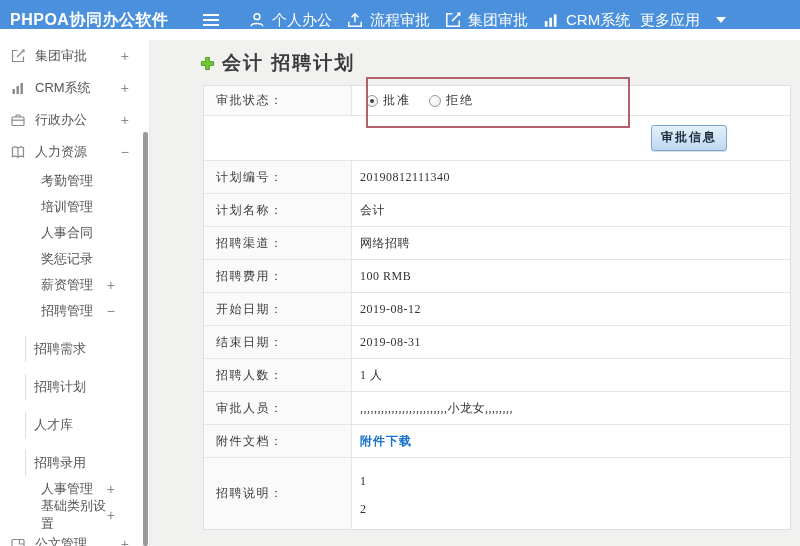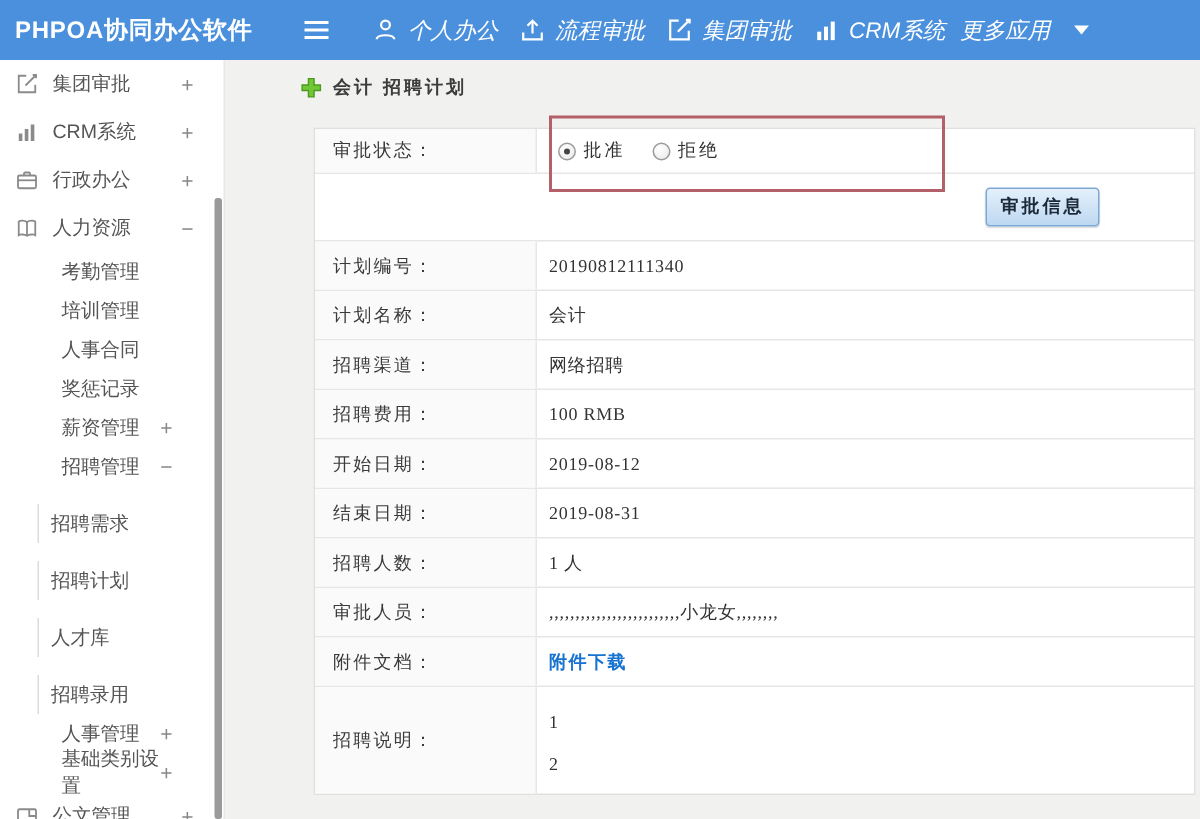--- a/index.html
+++ b/index.html
@@ -8,7 +8,7 @@
   .page { position:relative; width:800px; height:546px; }
 
   
-  .topbar { position:absolute; left:0; top:0; width:800px; height:40px;
+  .topbar { position:absolute; left:0; top:0; width:800px; height:29px;
             background:#4a90dc; display:flex; align-items:center; color:#fff; }
   .brand { position:absolute; left:10px; top:0; height:40px; display:flex; align-items:center;
            font-size:16px; font-weight:bold; letter-spacing:.5px; }

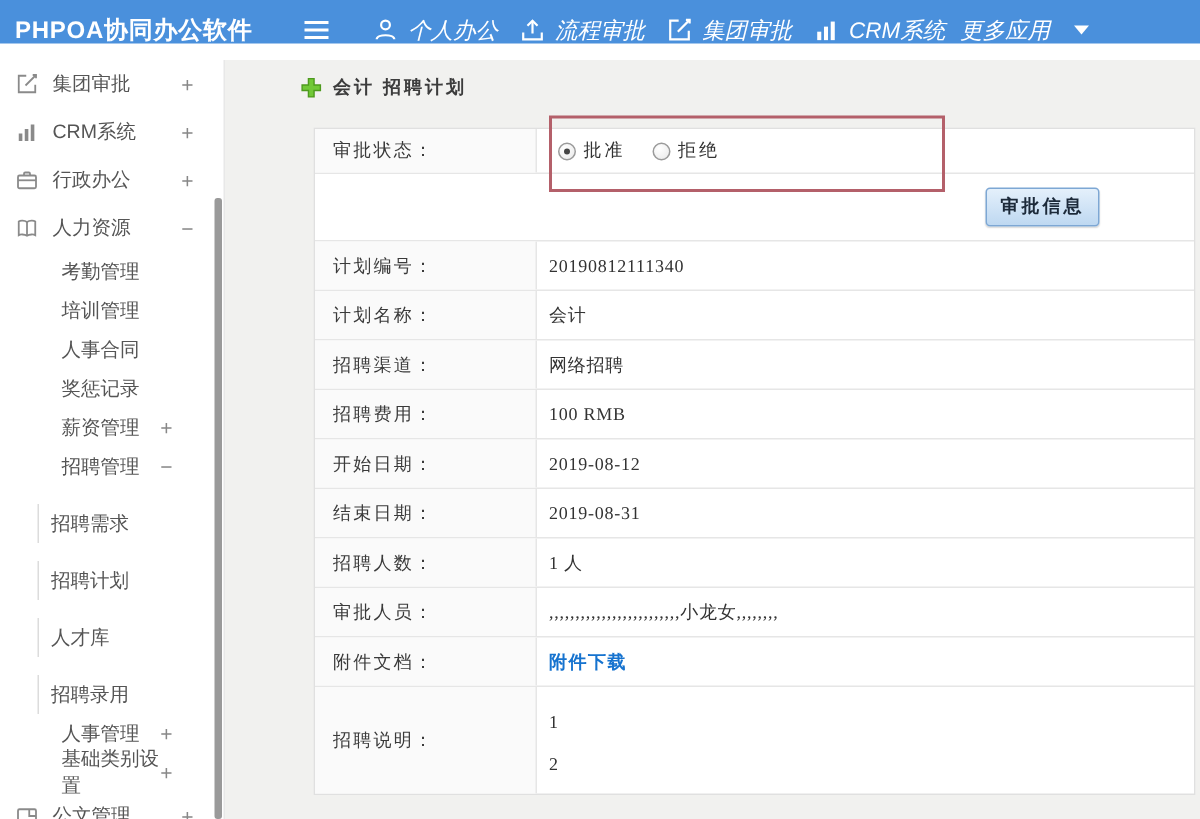--- a/index.html
+++ b/index.html
@@ -13,7 +13,7 @@
   .brand { position:absolute; left:10px; top:0; height:40px; display:flex; align-items:center;
            font-size:16px; font-weight:bold; letter-spacing:.5px; }
   .hamburger { position:absolute; left:202px; top:12px; width:18px; height:16px; cursor:pointer; }
-  .topnav { position:absolute; left:248px; top:0; height:40px; display:flex; align-items:center;font-style:italic; }
+  .topnav { position:absolute; left:248px; top:0; height:40px; display:flex; align-items:center; }
   .topnav .navitem { width:98px; display:flex; align-items:center; font-size:15px; cursor:pointer; }
   .topnav .navitem .nicon { width:18px; height:18px; margin-right:6px; display:inline-flex; }
   .topnav .navitem.noicon { width:auto; }

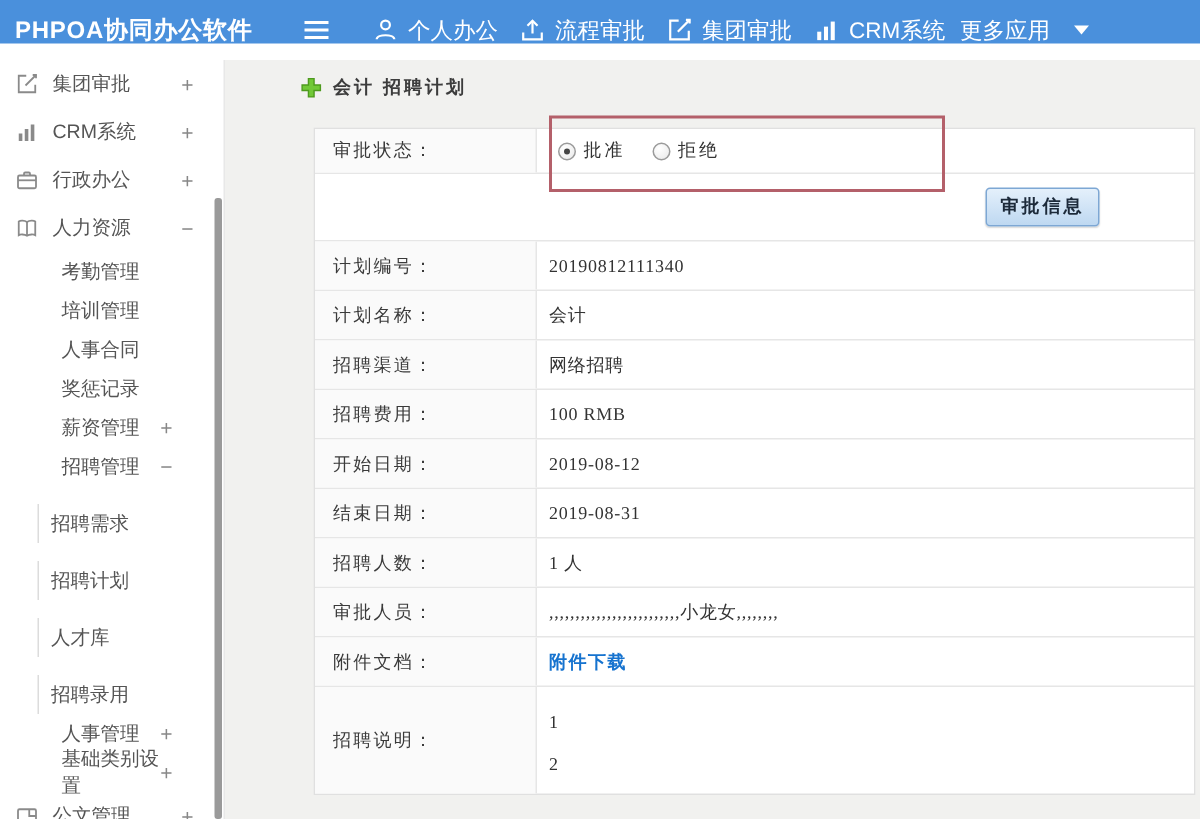--- a/index.html
+++ b/index.html
@@ -39,7 +39,7 @@
   .main { position:absolute; left:150px; top:40px; width:650px; height:506px; background:#f1f1ef; }
   .crumb { position:absolute; left:50px; top:10px; display:flex; align-items:center; }
   .crumb .plus { width:15px; height:15px; margin-right:7px; display:inline-flex; }
-  .crumb .ctitle { font-size:12px; font-weight:bold; color:#3c3c3c; letter-spacing:2px; }
+  .crumb .ctitle { font-size:19px; font-weight:bold; color:#3c3c3c; letter-spacing:2px; }
 
   .formtable { position:absolute; left:59px; top:45px; width:588px; background:#fff;
                border:1px solid #e0e0e0; font-family:"Liberation Serif", serif; font-size:12px; color:#333; }

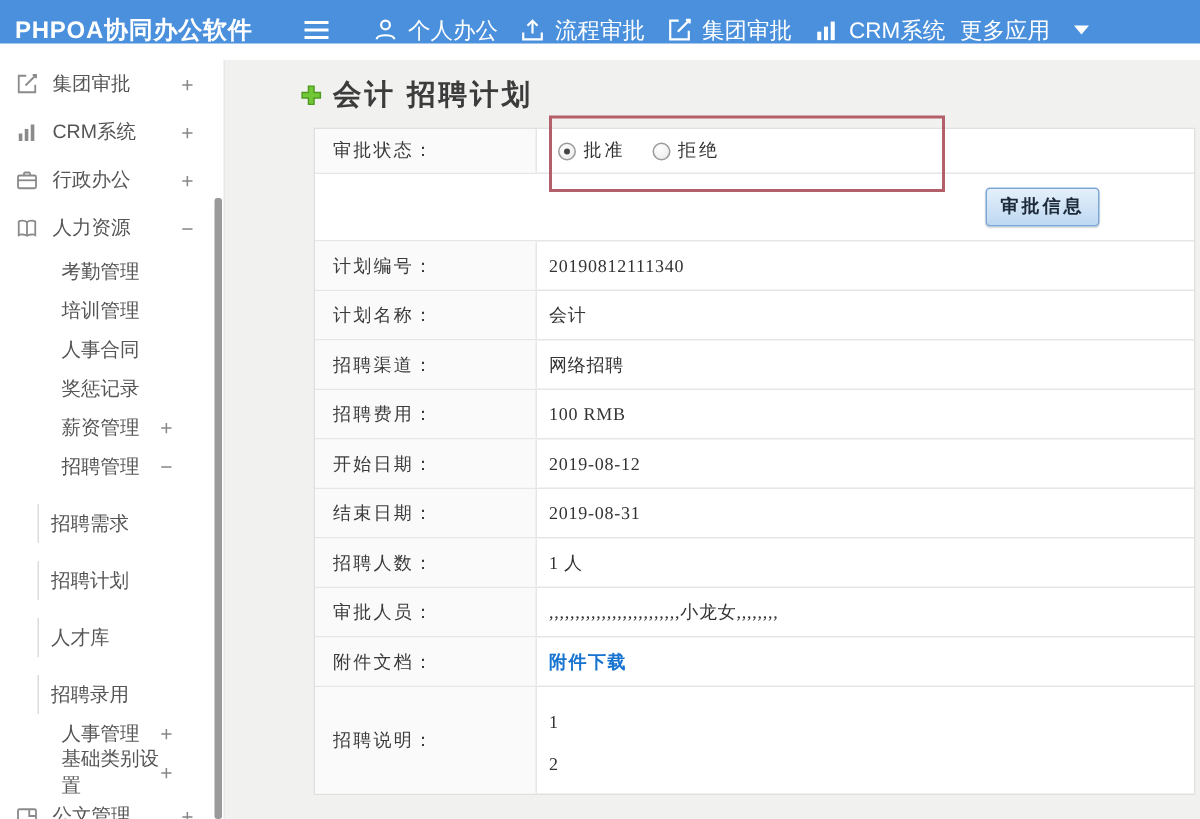--- a/index.html
+++ b/index.html
@@ -41,7 +41,7 @@
   .crumb .plus { width:15px; height:15px; margin-right:7px; display:inline-flex; }
   .crumb .ctitle { font-size:19px; font-weight:bold; color:#3c3c3c; letter-spacing:2px; }
 
-  .formtable { position:absolute; left:59px; top:45px; width:588px; background:#fff;
+  .formtable { position:absolute; left:53px; top:45px; width:588px; background:#fff;
                border:1px solid #e0e0e0; font-family:"Liberation Serif", serif; font-size:12px; color:#333; }
   .frow { display:flex; border-bottom:1px solid #e6e6e6; }
   .frow:last-child { border-bottom:none; }

